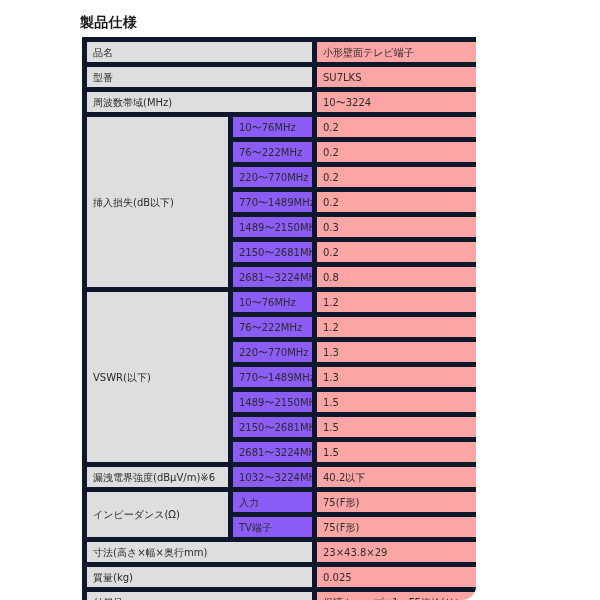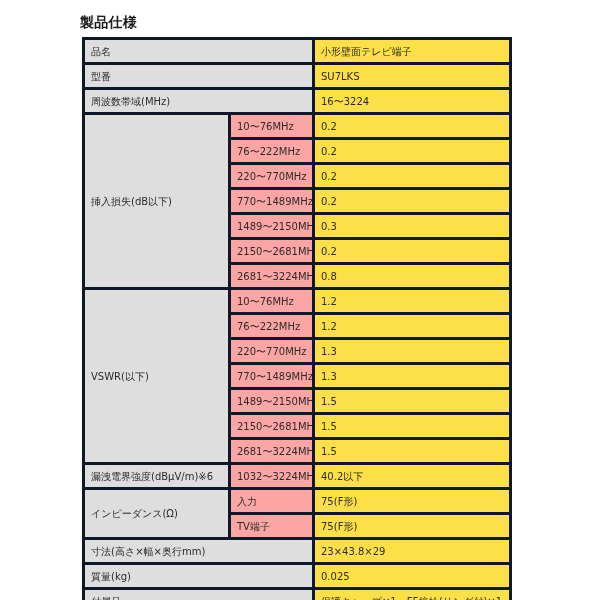--- a/index.html
+++ b/index.html
@@ -13,7 +13,7 @@
   }
   #page {
     position: relative;
-    width: 600px;
+    width: 476px;
     height: 600px;
     background: #ffffff;
     overflow: hidden;

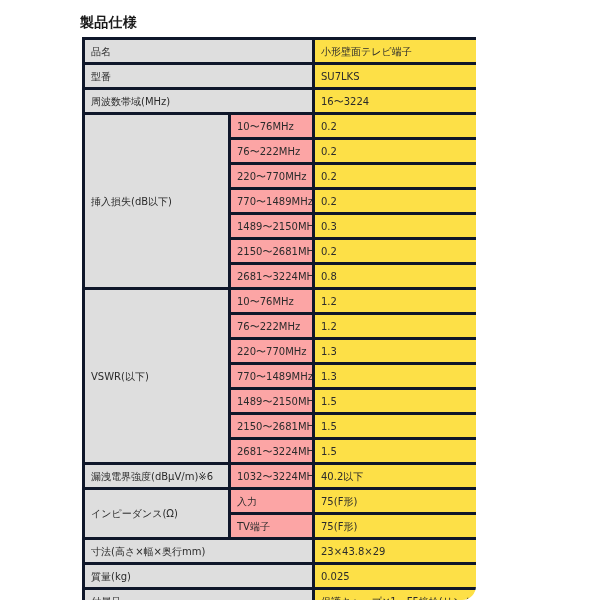--- a/index.html
+++ b/index.html
@@ -58,7 +58,7 @@
     background: #ffffff;
   }
   table.spec td {
-    border: 3px solid #0f172a;
+    border: 5px solid #0f172a;
     font-size: 10px;
     color: #2b2b2b;
     padding: 0 6px;

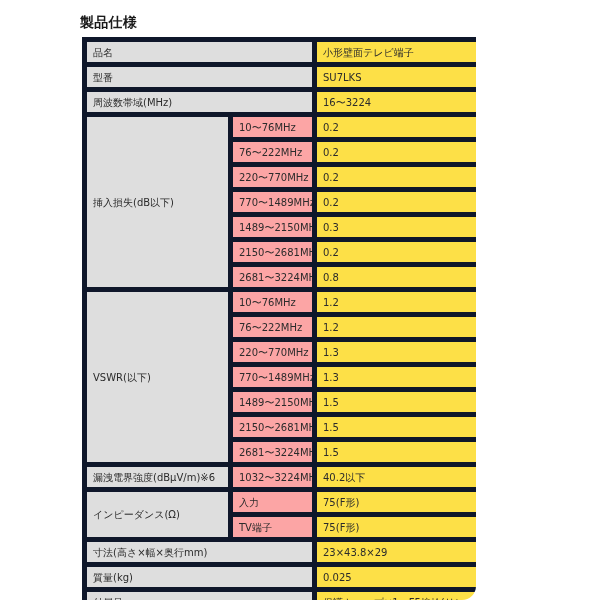--- a/index.html
+++ b/index.html
@@ -77,7 +77,7 @@
     color: #252525;
   }
   td.val {
-    background: #fde047;
+    background: #fca5a5;
     color: #2b2b2b;
   }
   

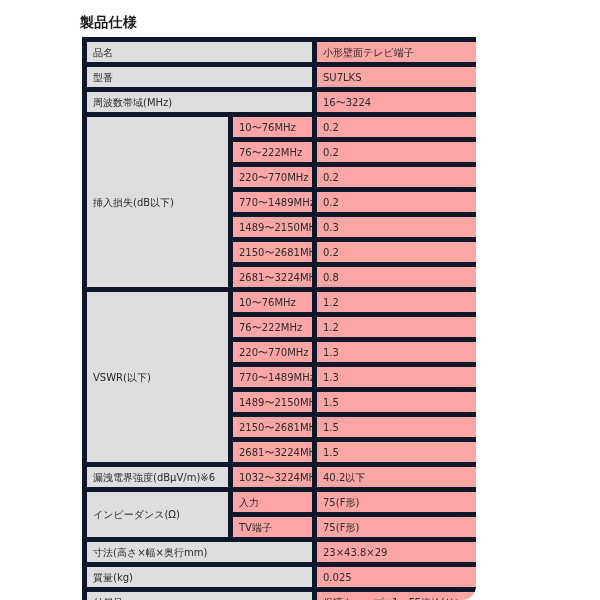--- a/index.html
+++ b/index.html
@@ -113,7 +113,7 @@
           </tr>
           <tr>
             <td class="lbl" colspan="2">周波数帯域(MHz)</td>
-            <td class="val">16〜3224</td>
+            <td class="val">10〜3224</td>
           </tr>
           <tr>
             <td class="lbl" rowspan="7">挿入損失(dB以下)</td>

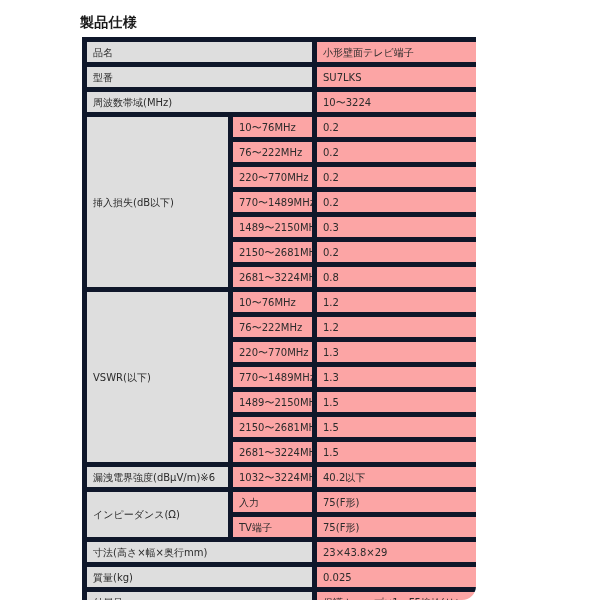--- a/index.html
+++ b/index.html
@@ -73,7 +73,7 @@
     color: #252525;
   }
   td.sub {
-    background: #fca5a5;
+    background: #8b5cf6;
     color: #252525;
   }
   td.val {

